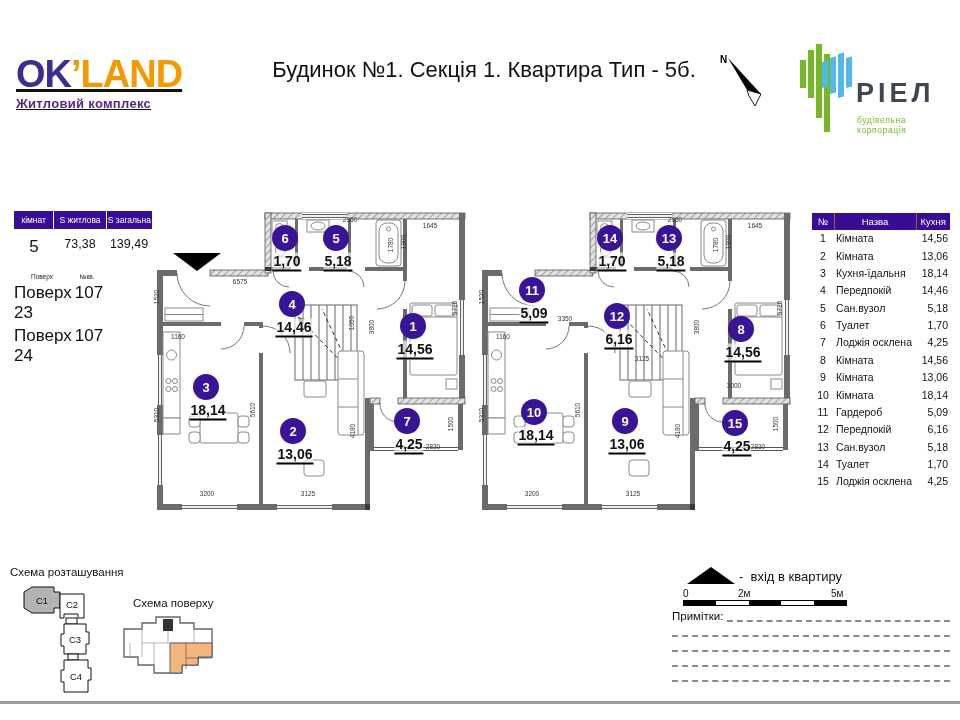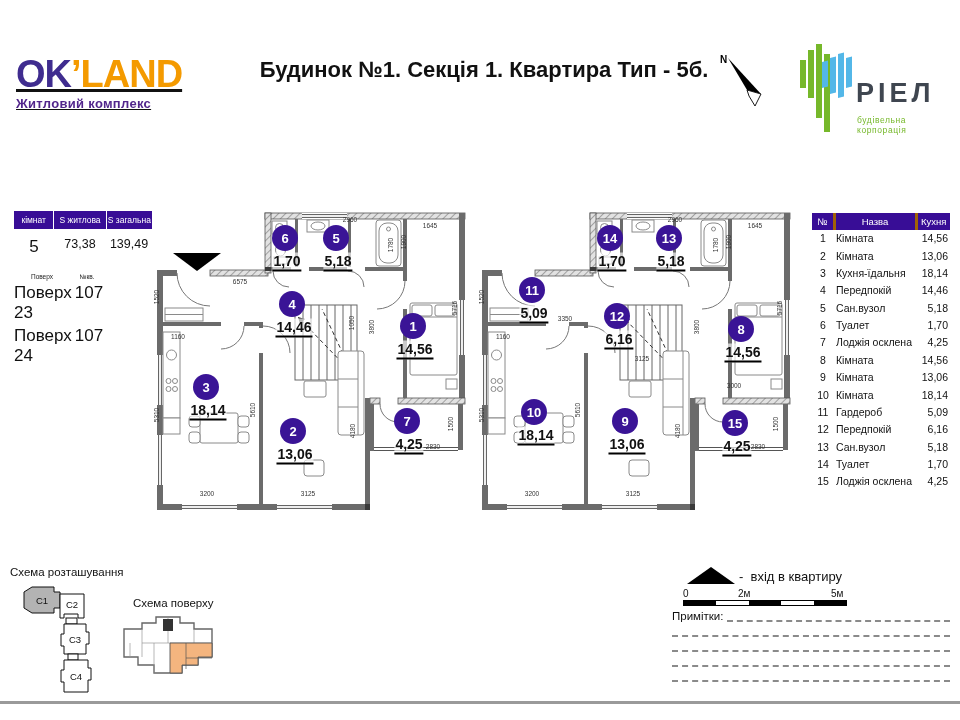--- a/index.html
+++ b/index.html
@@ -12,7 +12,7 @@
   .logo-p1{color:var(--logo-purple,#3f2c8f);}
   .logo-p2{color:var(--logo-orange,#f49a00);}
   .logo-tag{font-weight:700;font-size:13px;color:#52268c;margin-top:3px;letter-spacing:.3px;}
-  .doc-title{font-size:22px;font-weight:700;white-space:nowrap;}
+  .doc-title{font-size:22px;font-weight:400;white-space:nowrap;}
   .riel-name{font-size:27px;font-weight:700;letter-spacing:4px;color:#3f4650;line-height:1;}
   .riel-tag{font-size:8.5px;color:#76b82a;letter-spacing:.6px;margin-top:3px;}
 

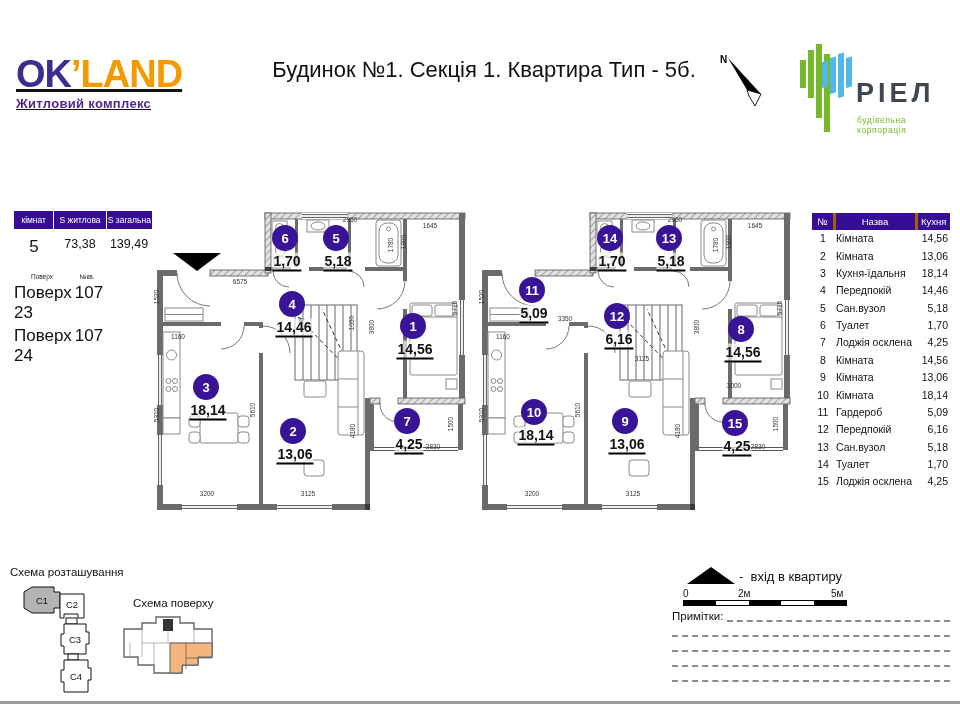--- a/index.html
+++ b/index.html
@@ -34,7 +34,7 @@
   
   table.rooms{border-collapse:collapse;width:138px;}
   table.rooms th{background:var(--accent,#380d96);color:#fff;font-weight:400;font-size:9.5px;
-     padding:3px 2px;border-left:3px solid #a16207;}
+     padding:3px 2px;border-left:1px solid #a16207;}
   table.rooms th:first-child{border-left:none;}
   table.rooms td{font-size:10.5px;padding:2.2px 2px;line-height:13px;}
   td.c-num{text-align:center;width:18px;}

